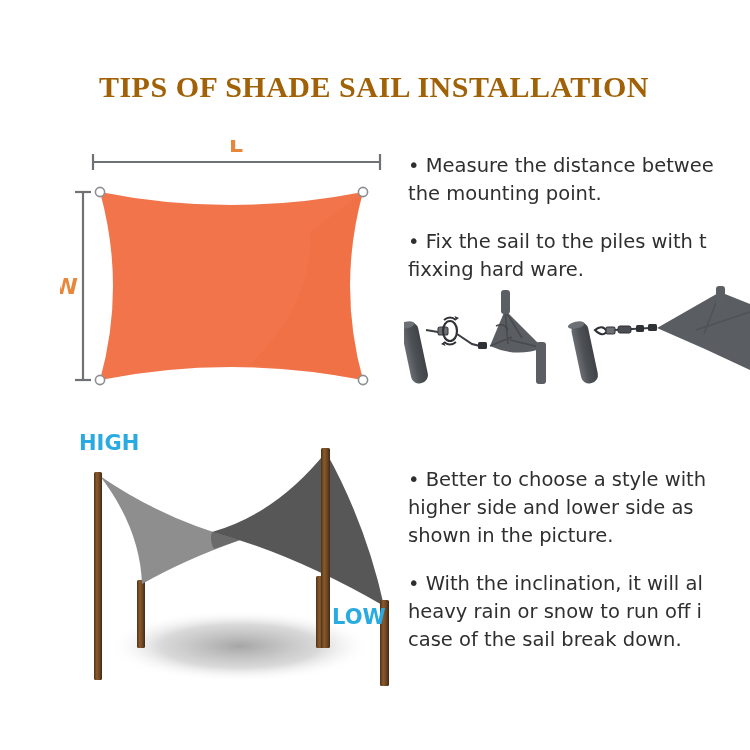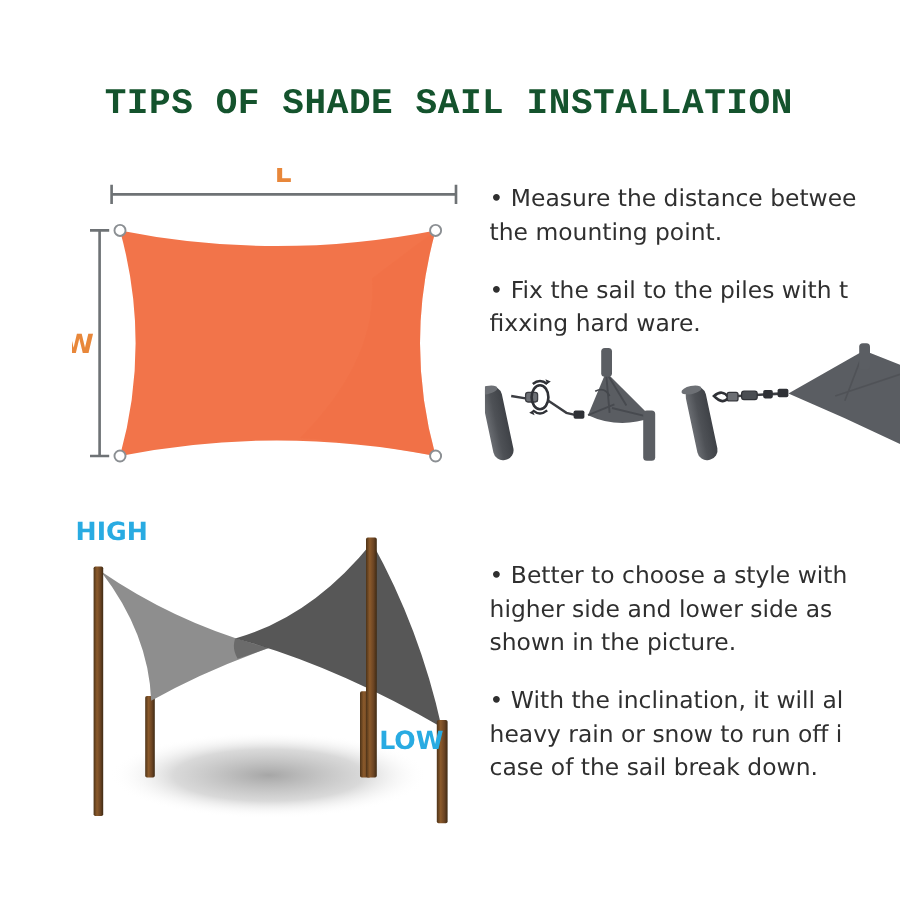--- a/index.html
+++ b/index.html
@@ -24,11 +24,11 @@
     top: 70px;
     width: 748px;
     text-align: center;
-    font-family: Liberation Mono, monospace;
+    font-family: Liberation Serif, serif;
     font-size: 30px;
     font-weight: bold;
     letter-spacing: 0.5px;
-    color: #14532d;
+    color: #a16207;
     white-space: nowrap;
   }
 

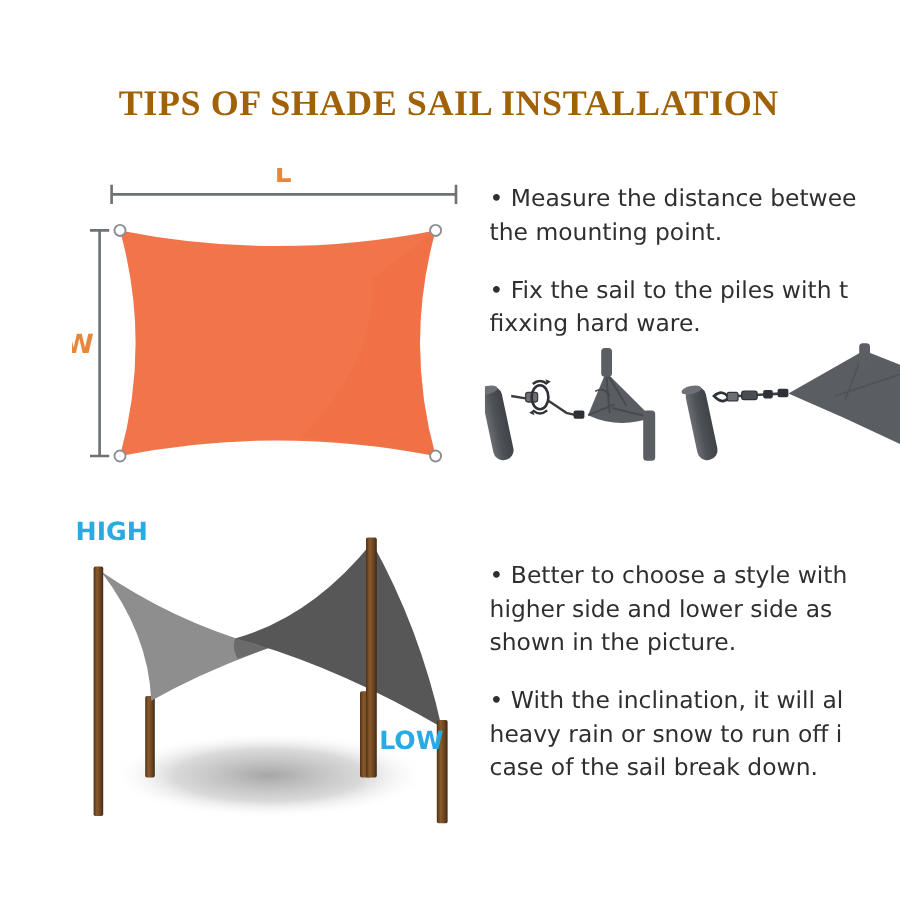--- a/index.html
+++ b/index.html
@@ -70,7 +70,7 @@
   
   #fig-canopy {
     position: absolute;
-    left: 28px;
+    left: 44px;
     top: 428px;
     width: 382px;
     height: 292px;

